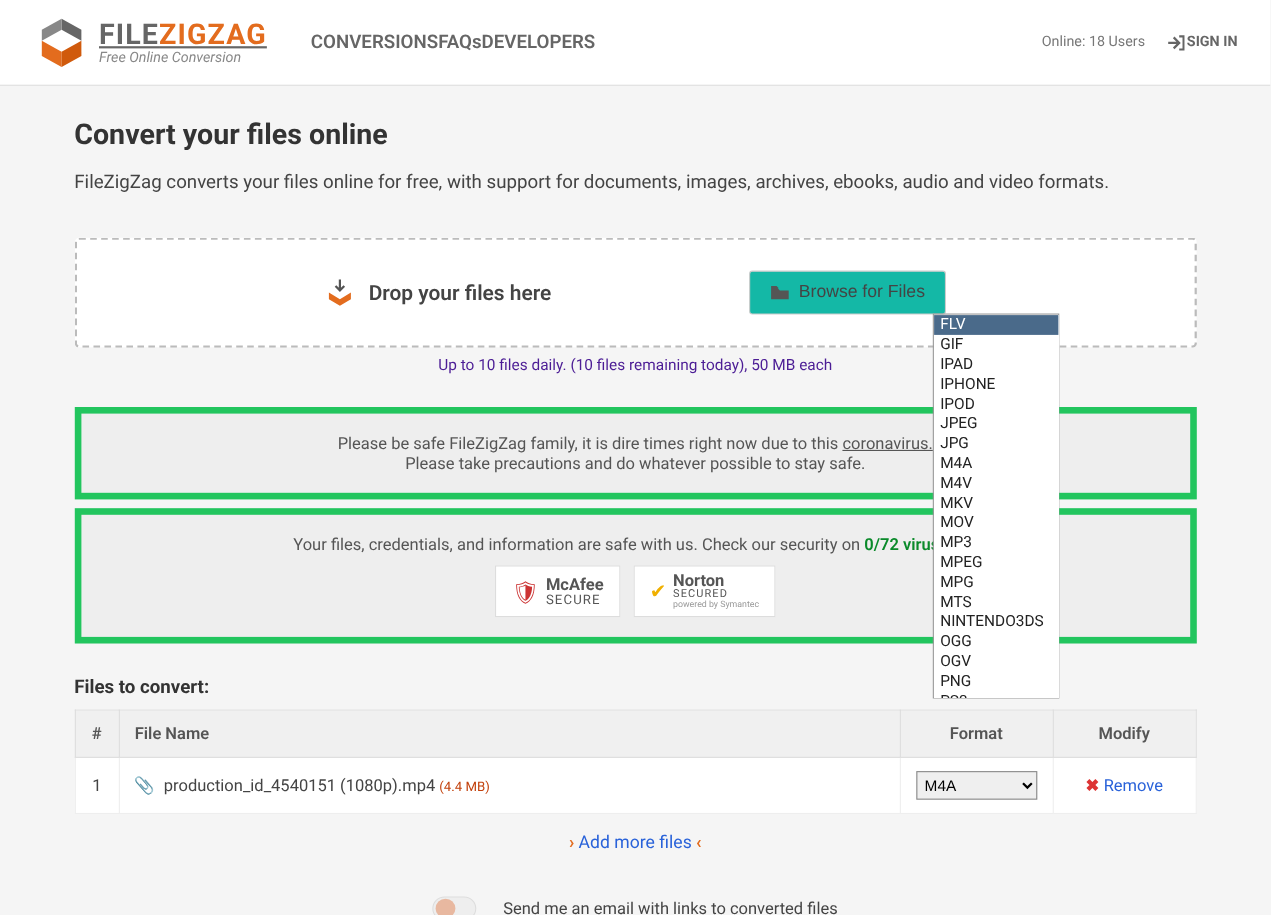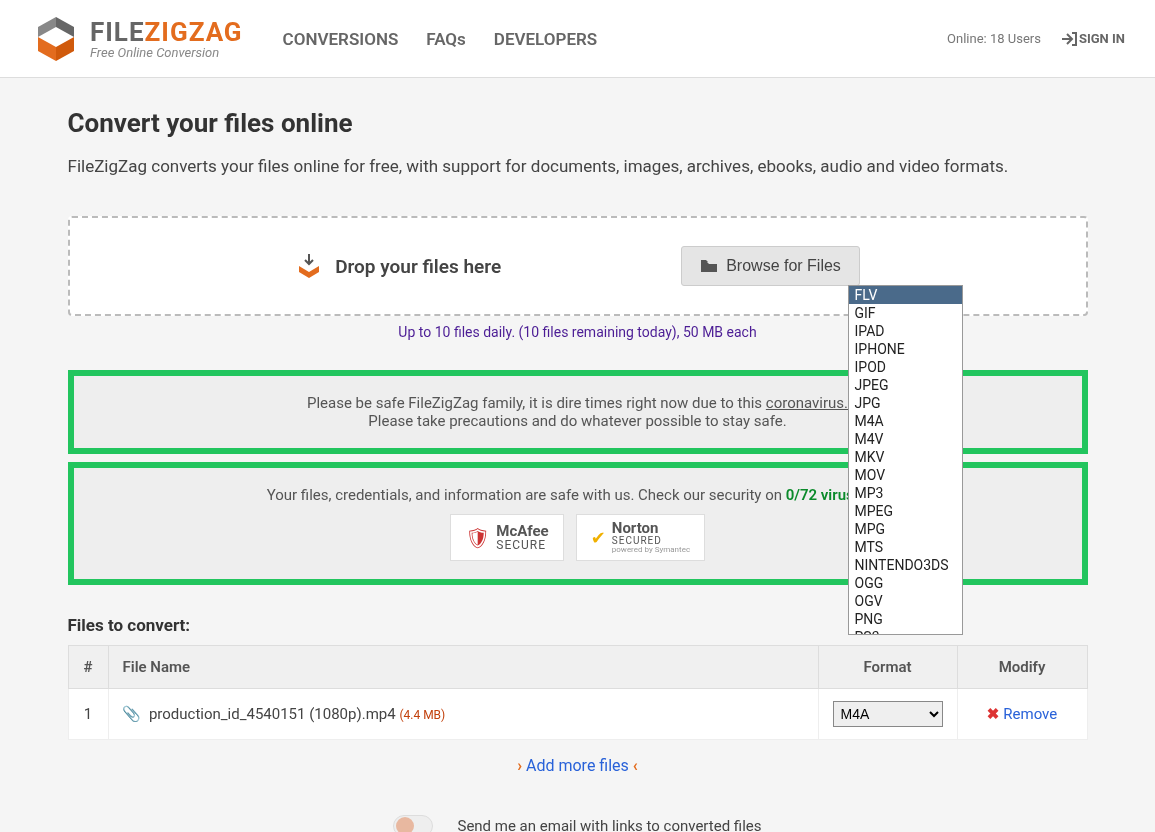--- a/index.html
+++ b/index.html
@@ -10,7 +10,7 @@
 .logo-wrap { display: flex; align-items: center; gap: 8px; }
 .logo-icon { width: 52px; height: 52px; }
 .logo-text { display: flex; flex-direction: column; }
-.logo-title { font-size: 26px; font-weight: 700; letter-spacing: 1px; color: #666; }
+.logo-title { font-size: 26px; font-weight: 700; letter-spacing: 1px; color: #666; text-decoration: underline; }
 .logo-title .accent { color: #e36c1e; }
 .logo-sub { font-size: 13px; color: #888; font-style: italic; margin-top: -2px; }
 .nav { display: flex; gap: 28px; margin-left: 40px; }

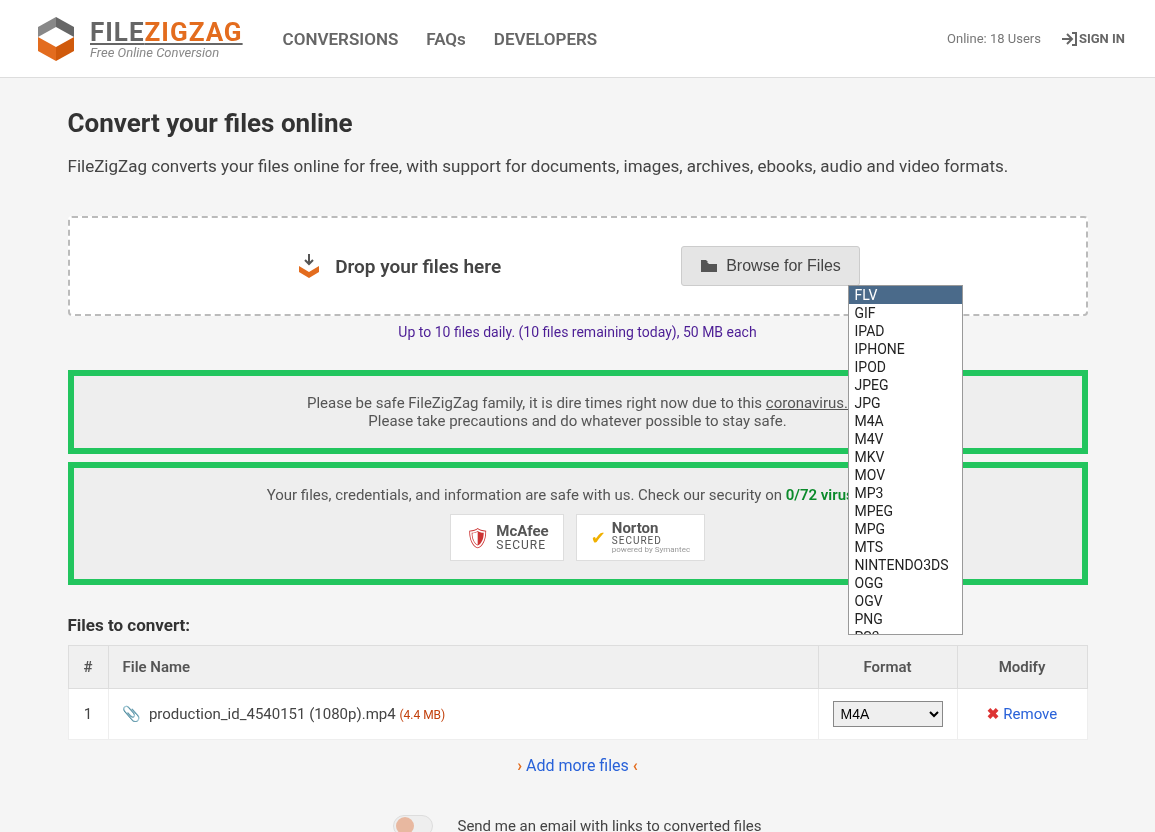--- a/index.html
+++ b/index.html
@@ -13,7 +13,7 @@
 .logo-title { font-size: 26px; font-weight: 700; letter-spacing: 1px; color: #666; text-decoration: underline; }
 .logo-title .accent { color: #e36c1e; }
 .logo-sub { font-size: 13px; color: #888; font-style: italic; margin-top: -2px; }
-.nav { display: flex; gap: 28px; margin-left: 40px; }
+.nav { display: flex; margin-left: 40px; }
 .nav a { color: #666; text-decoration: none; font-weight: 600; font-size: 17px; }
 .header-right { margin-left: auto; display: flex; align-items: center; gap: 20px; font-size: 13px; color: #777; }
 .signin { display: flex; align-items: center; gap: 2px; font-weight: 700; color: #666; cursor: pointer; }

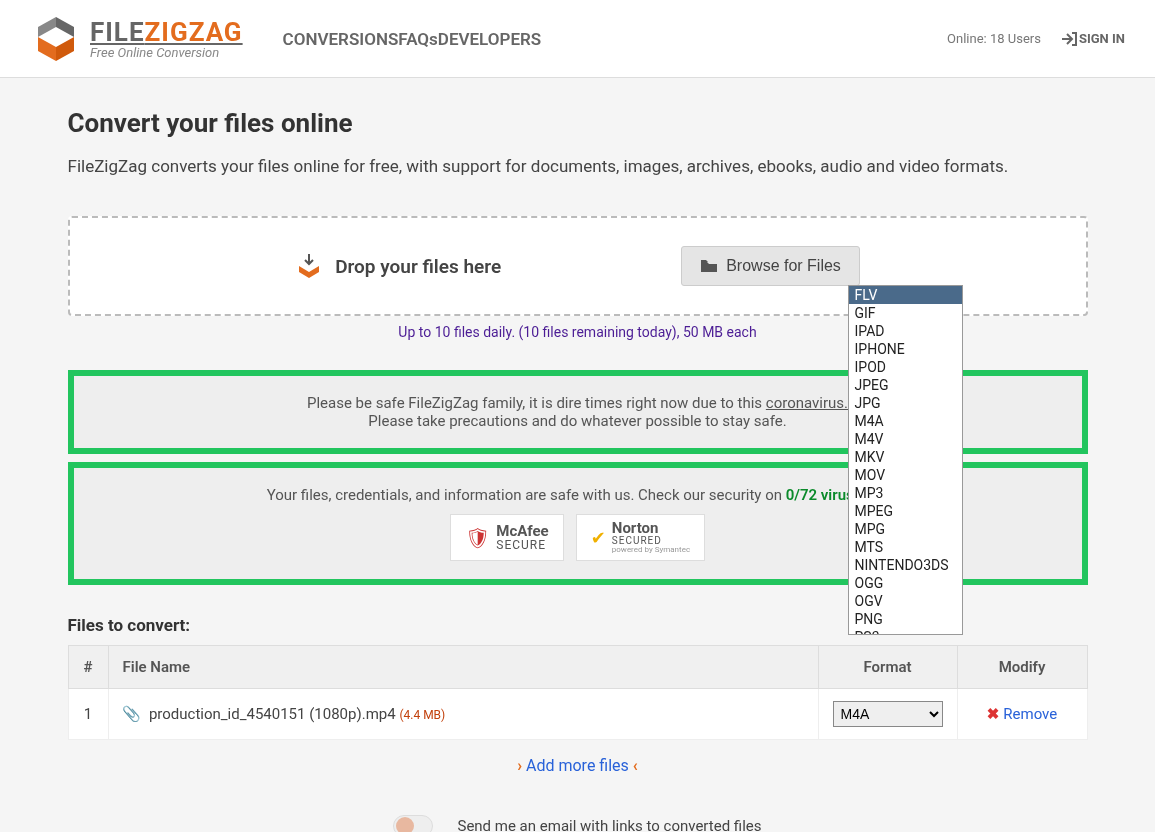--- a/index.html
+++ b/index.html
@@ -27,7 +27,7 @@
 .dropzone { background: #fff; border: 2px dashed #bbb; border-radius: 4px; padding: 28px 40px; display: flex; align-items: center; justify-content: center; gap: 180px; }
 .drop-left { display: flex; align-items: center; gap: 12px; font-size: 19px; font-weight: 600; color: #444; }
 .drop-icon { width: 28px; height: 28px; }
-.browse-btn { background: #e5e5e5; border: 1px solid #ccc; border-radius: 3px; padding: 10px 18px; font-size: 16px; color: #444; cursor: pointer; display: flex; align-items: center; gap: 8px; }
+.browse-btn { background: #14b8a6; border: 1px solid #ccc; border-radius: 3px; padding: 10px 18px; font-size: 16px; color: #444; cursor: pointer; display: flex; align-items: center; gap: 8px; }
 .limits { text-align: center; color: #4c1d95; font-size: 14px; margin-top: 8px; margin-bottom: 30px; }
 
 

